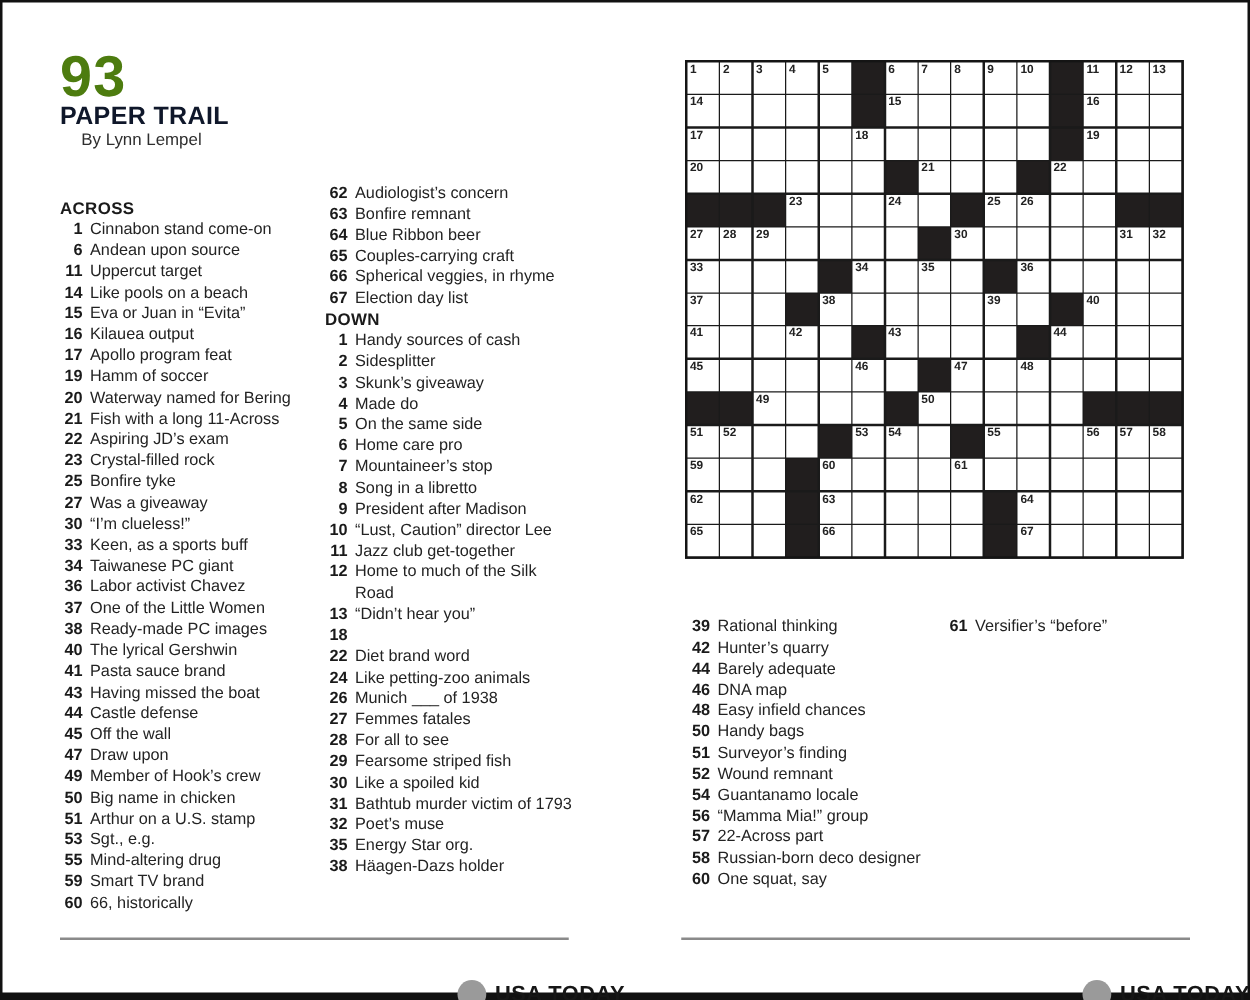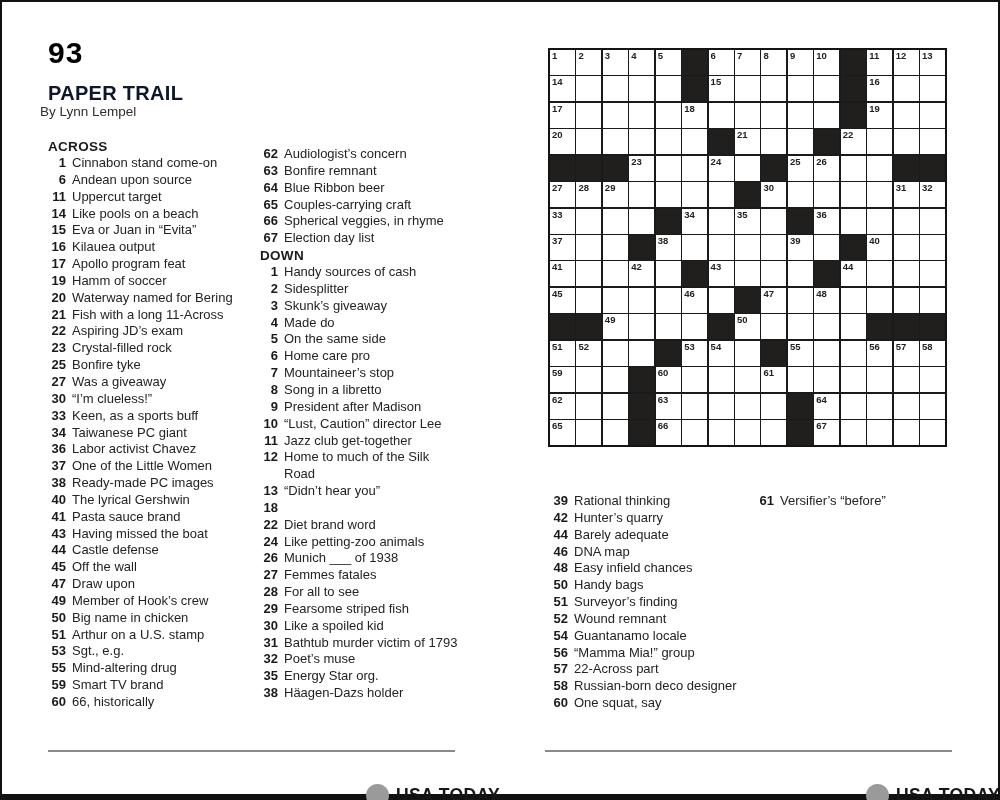--- a/index.html
+++ b/index.html
@@ -23,7 +23,7 @@
   
   .puzzle-number {
     position:absolute; left:48px; top:38px;
-    font-size:30px; font-weight:bold; line-height:1; color:#000000;
+    font-size:46px; font-weight:bold; line-height:1; color:#4d7c0f;
     letter-spacing:1px;
   }
   .puzzle-title {

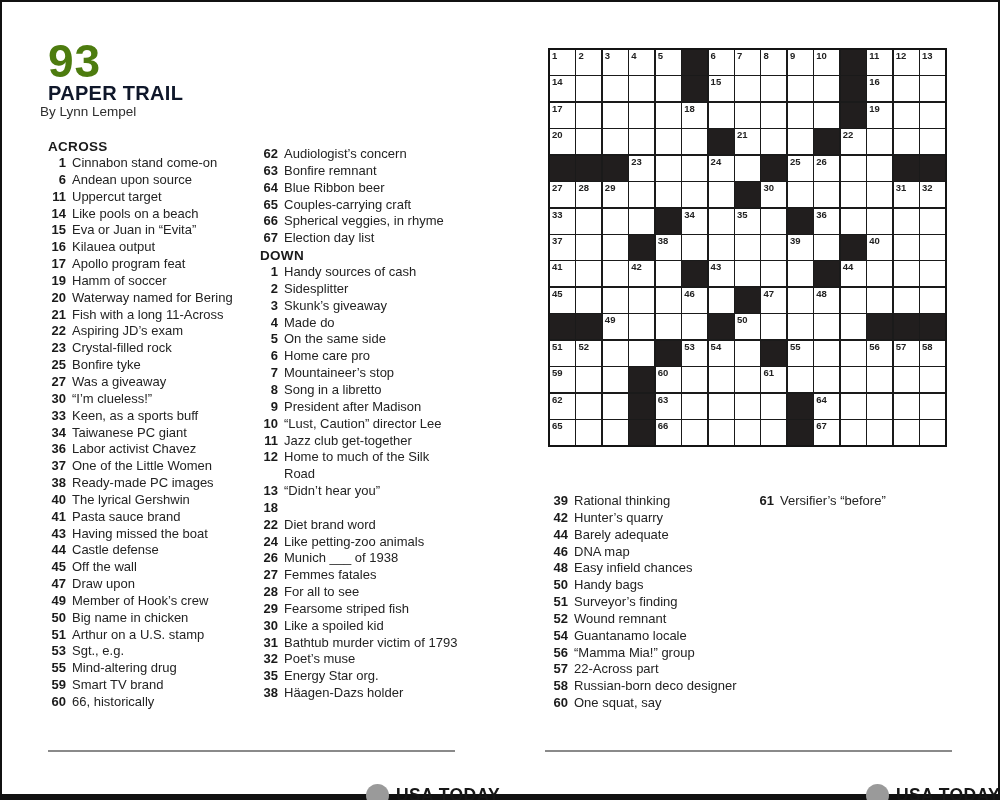--- a/index.html
+++ b/index.html
@@ -31,7 +31,7 @@
     font-size:20px; font-weight:bold; letter-spacing:0.3px; color:#0f172a;
   }
   .puzzle-byline {
-    position:absolute; left:40px; top:104px;
+    position:absolute; left:65px; top:104px;
     font-size:13.5px; color:#2e2e2e;
   }
   

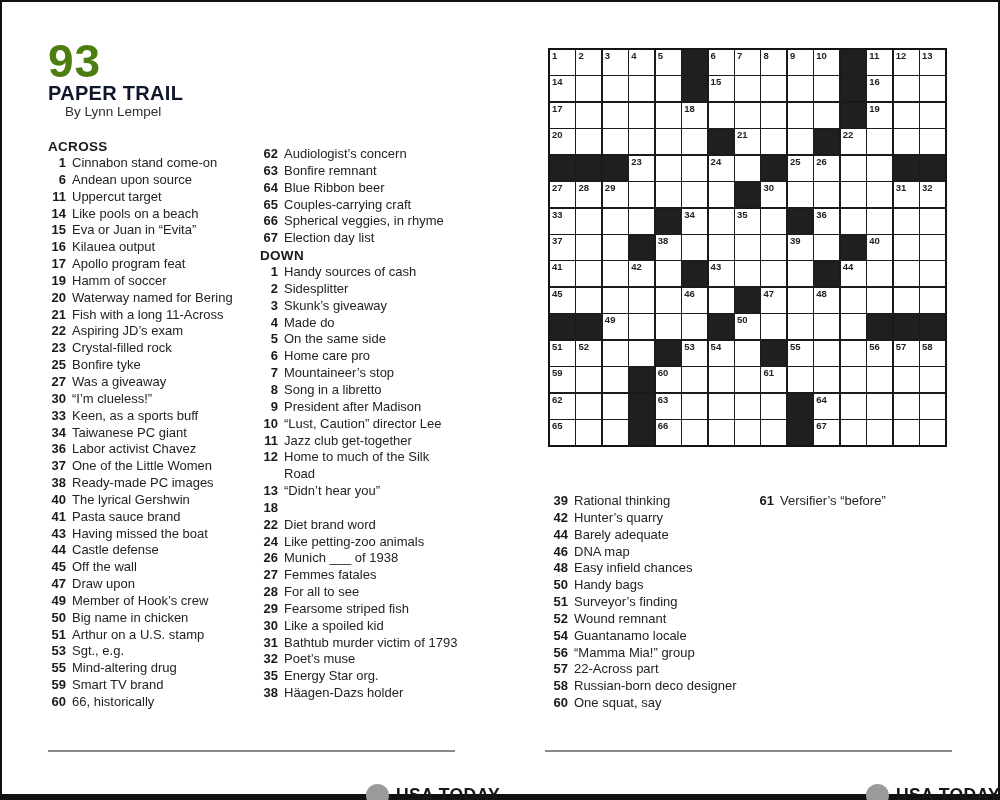--- a/index.html
+++ b/index.html
@@ -36,7 +36,7 @@
   }
   
   .clue-col { position:absolute; }
-  #col-across-1 { left:48px;  top:138px; width:212px; }
+  #col-across-1 { left:48px;  top:158px; width:212px; }
   #col-mid      { left:260px; top:146px; width:228px; }
   #col-right-1  { left:550px; top:493px; width:208px; }
   #col-right-2  { left:756px; top:493px; width:200px; }

